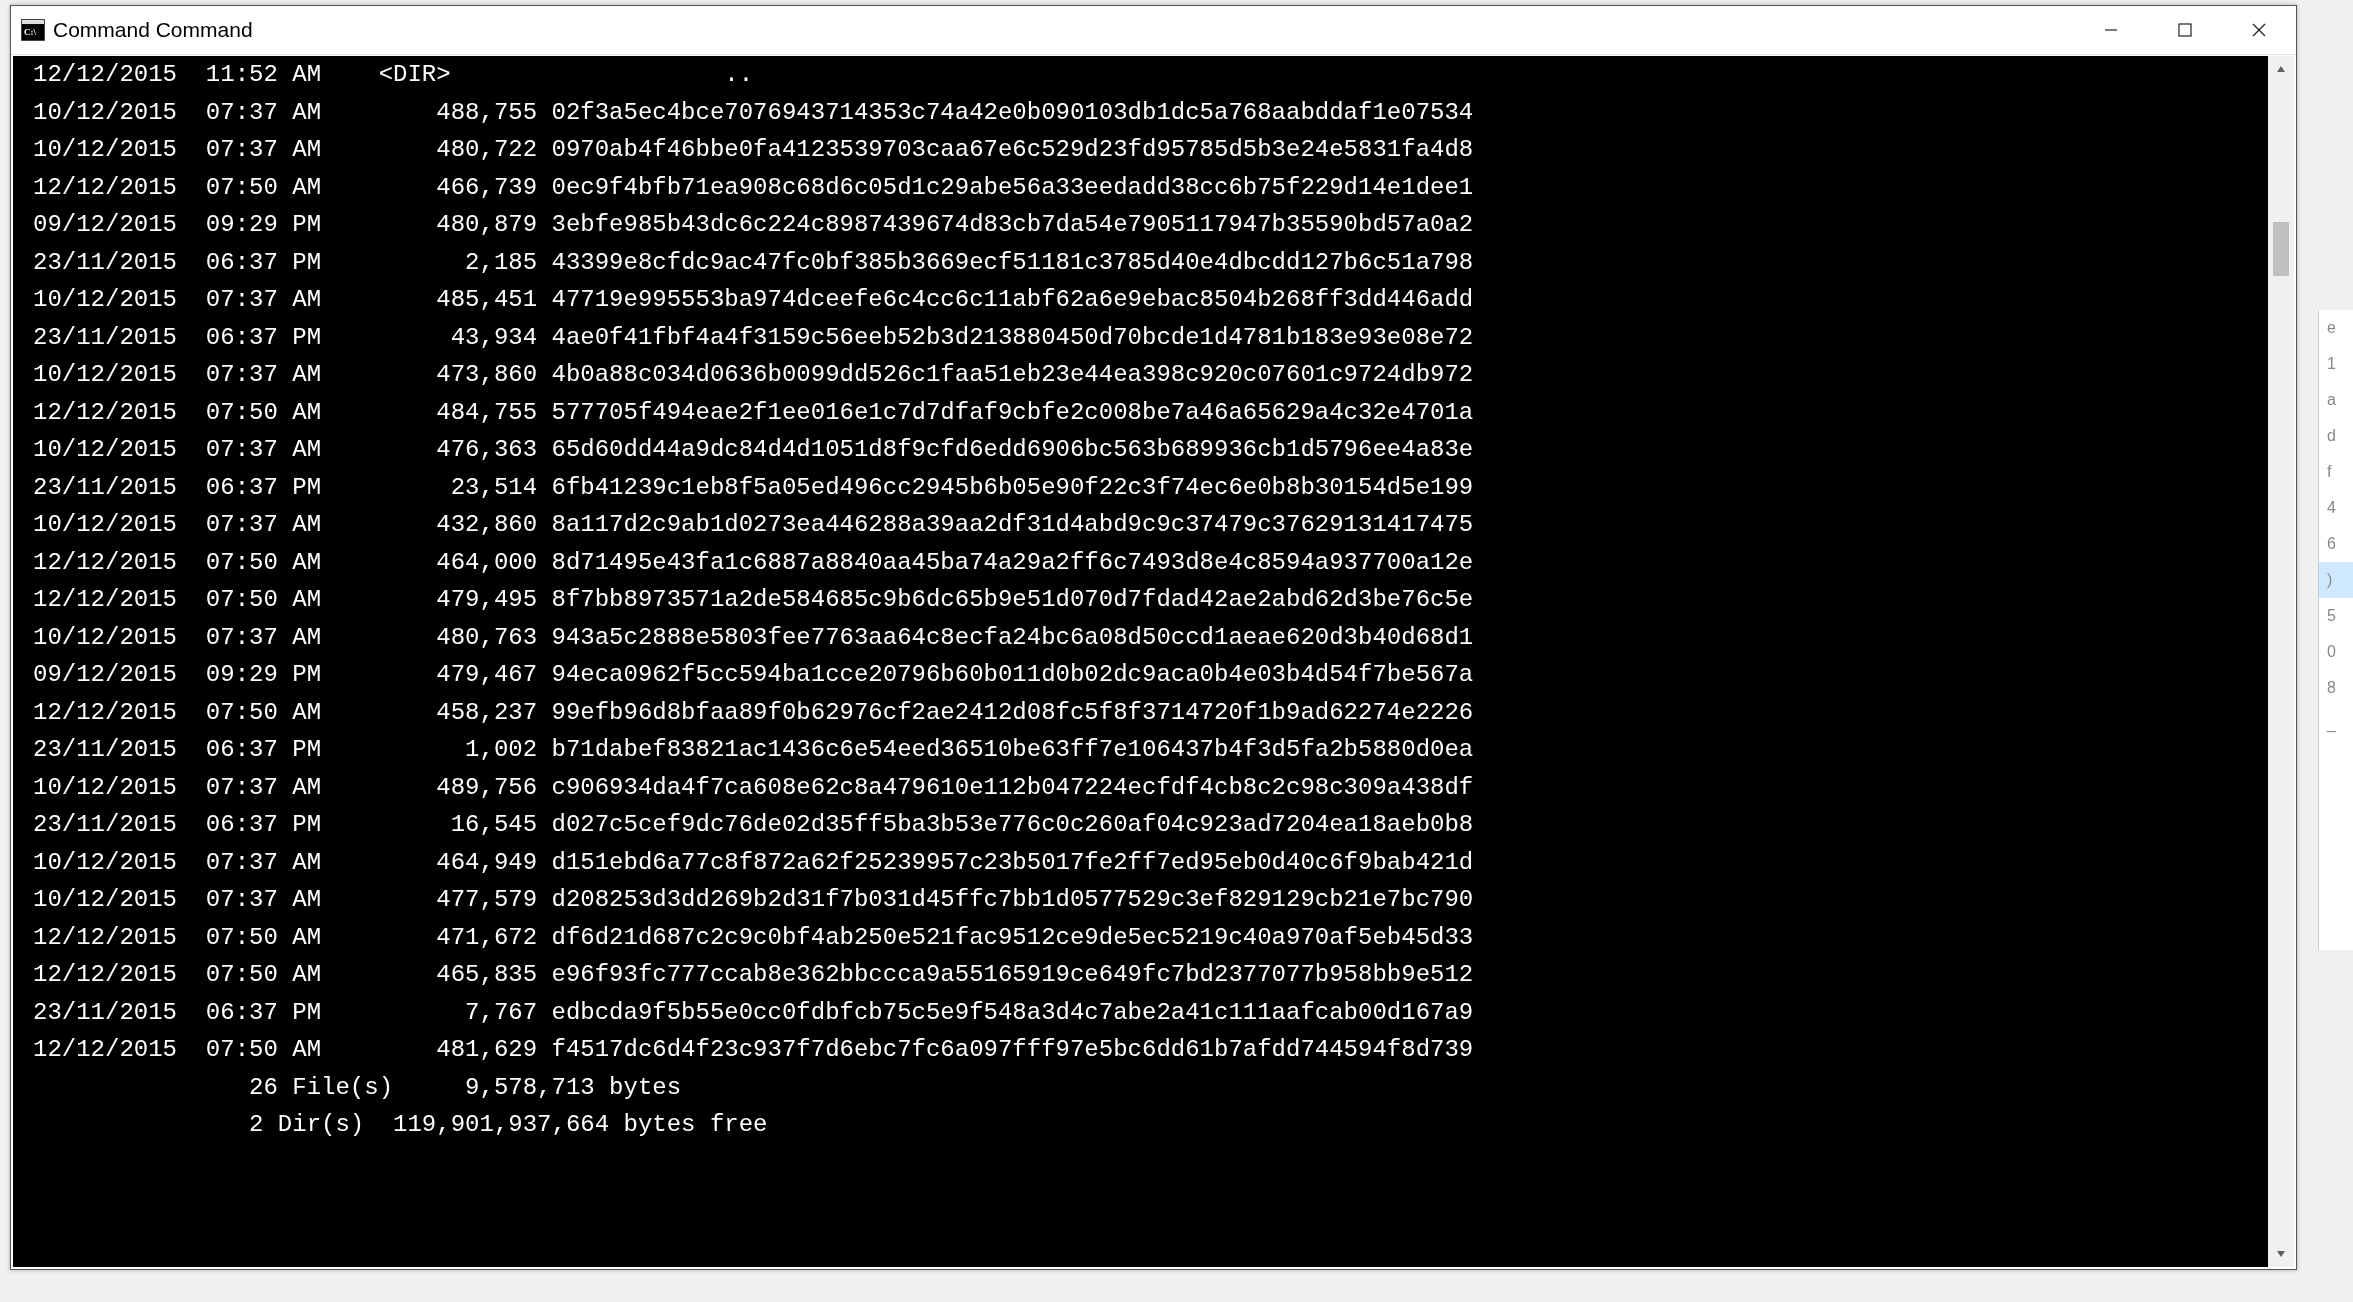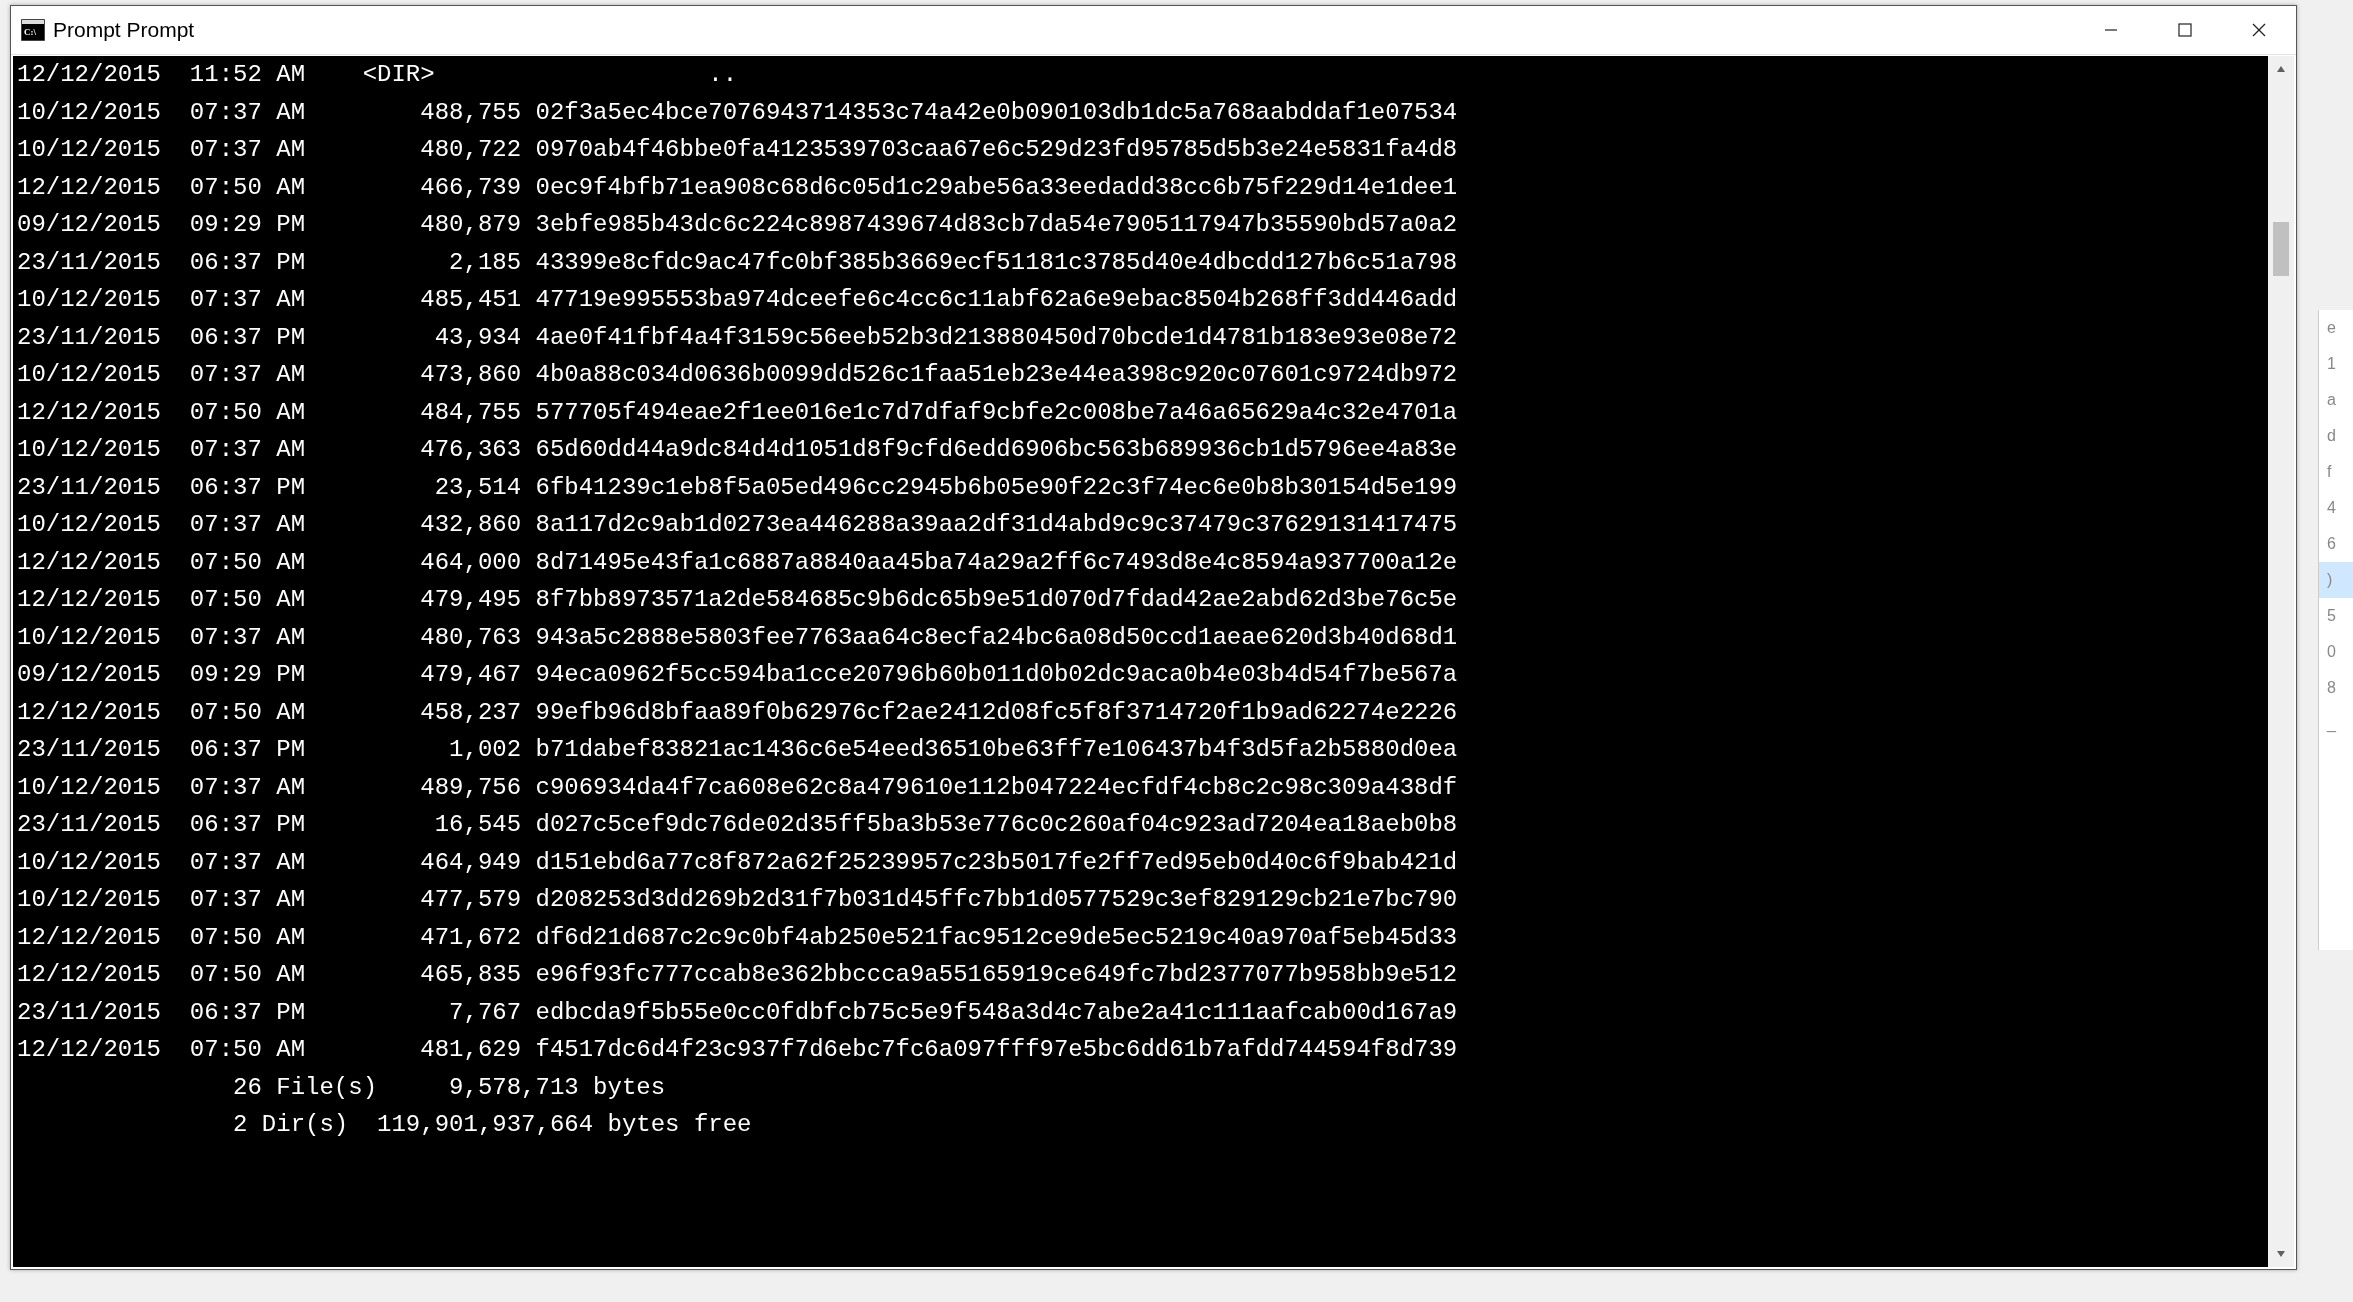--- a/index.html
+++ b/index.html
@@ -54,7 +54,7 @@
           <text x="3" y="16" font-family="Consolas" font-size="9" fill="#fff" font-weight="bold">C:\</text>
         </svg>
       </span>
-      <span class="title-text">Prompt Prompt</span>
+      <span class="title-text">Command Command</span>
       <div class="ctrl">
         <div class="ctrl-btn">
           <svg viewBox="0 0 16 16">

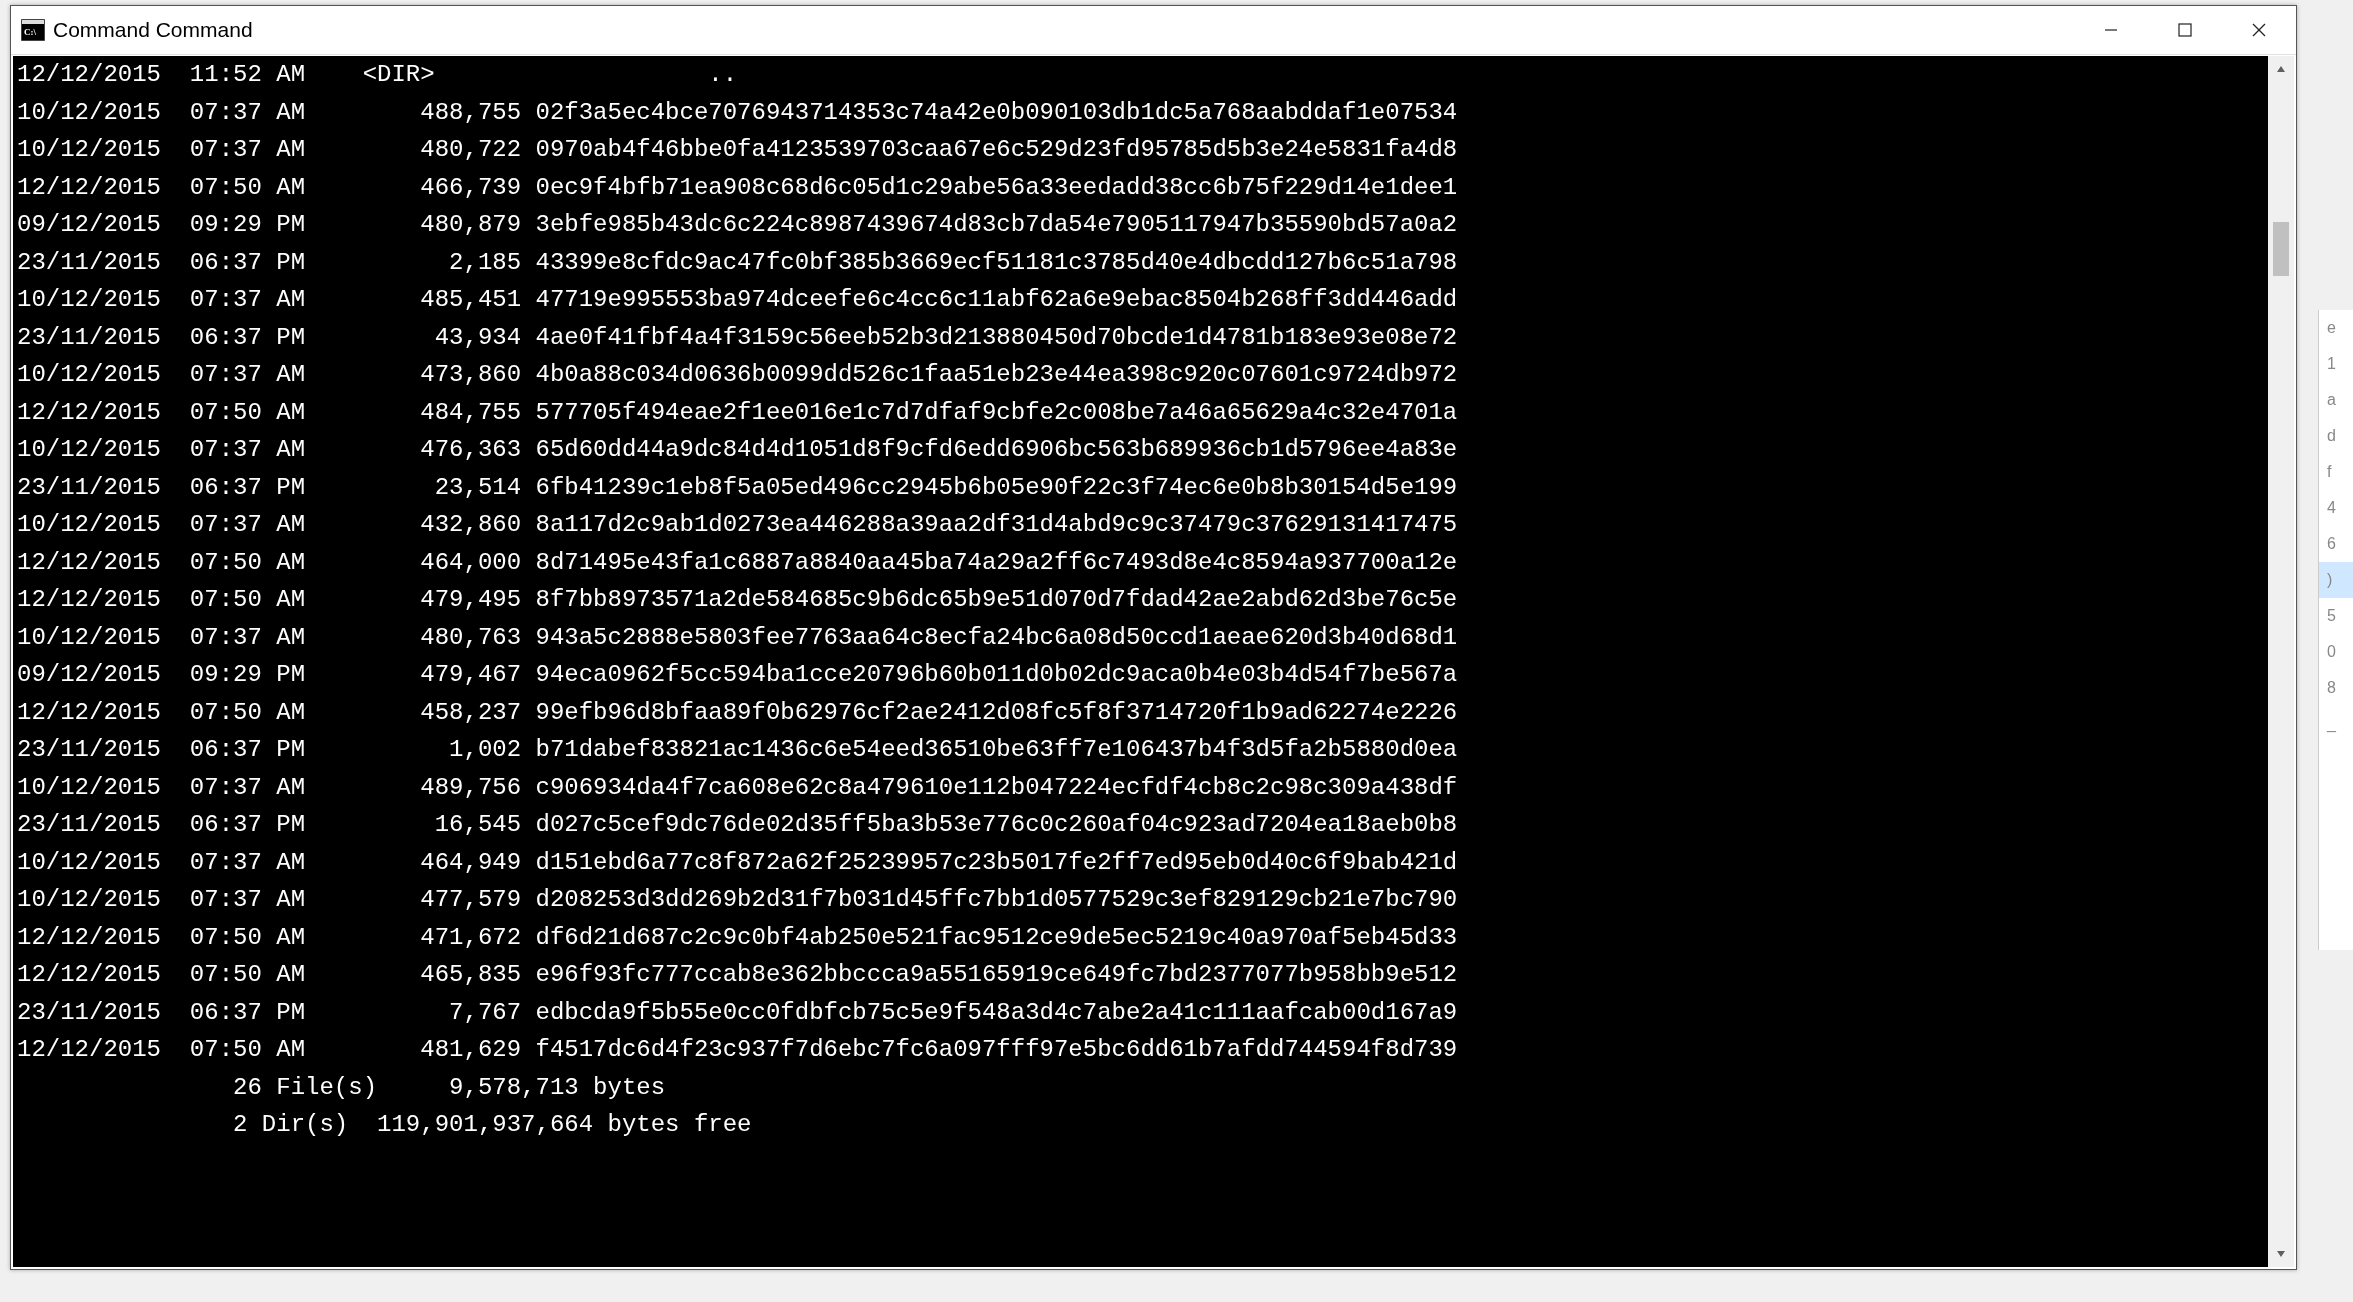--- a/index.html
+++ b/index.html
@@ -13,7 +13,7 @@
   .ctrl-btn{width:74px;height:48px;display:flex;align-items:center;justify-content:center;}
   .ctrl-btn svg{width:16px;height:16px;stroke:#222;stroke-width:1.2;fill:none;}
   .console-wrap{position:absolute;left:2px;top:50px;right:2px;bottom:2px;background:#000;}
-  .console{white-space:pre;font-family:Consolas,"Courier New",monospace;font-size:24px;line-height:37.5px;color:#fff;overflow:hidden;height:100%;padding-left:4px;}
+  .console{white-space:pre;font-family:Consolas,"Courier New",monospace;font-size:24px;line-height:37.5px;color:#fff;overflow:hidden;height:100%;padding-left:20px;}
   .vscroll{position:absolute;right:0;top:0;width:26px;height:100%;background:#f0f0f0;display:flex;flex-direction:column;}
   .vscroll-arrow{height:26px;width:26px;display:flex;align-items:center;justify-content:center;}
   .vscroll-arrow svg{width:10px;height:10px;fill:#606060;}

